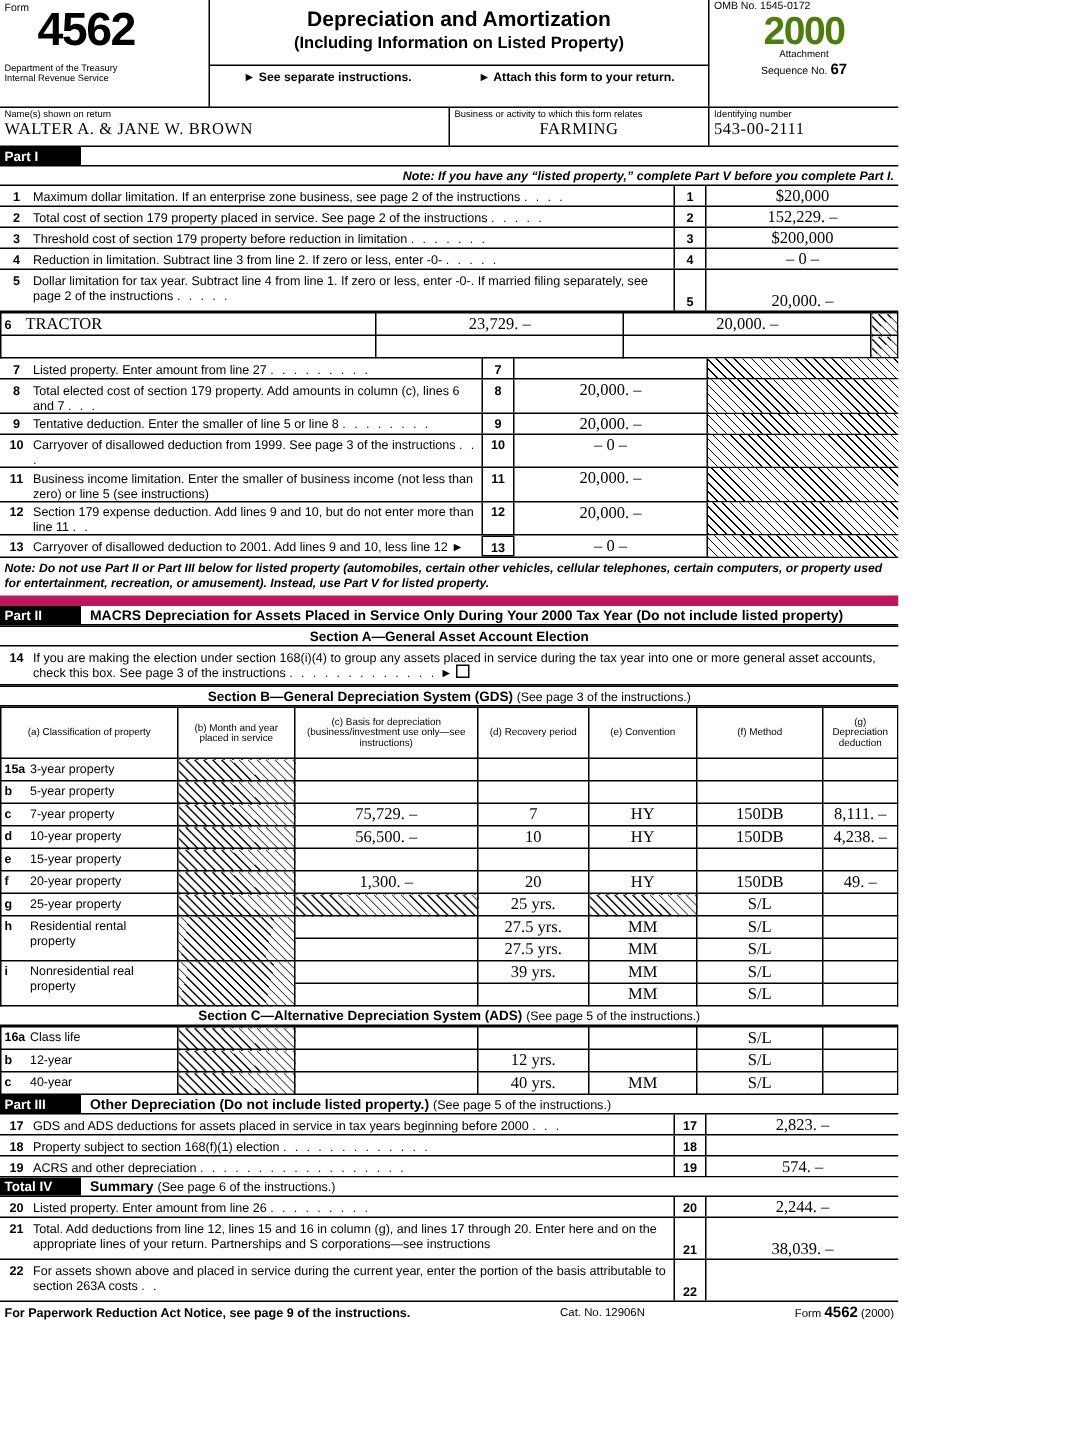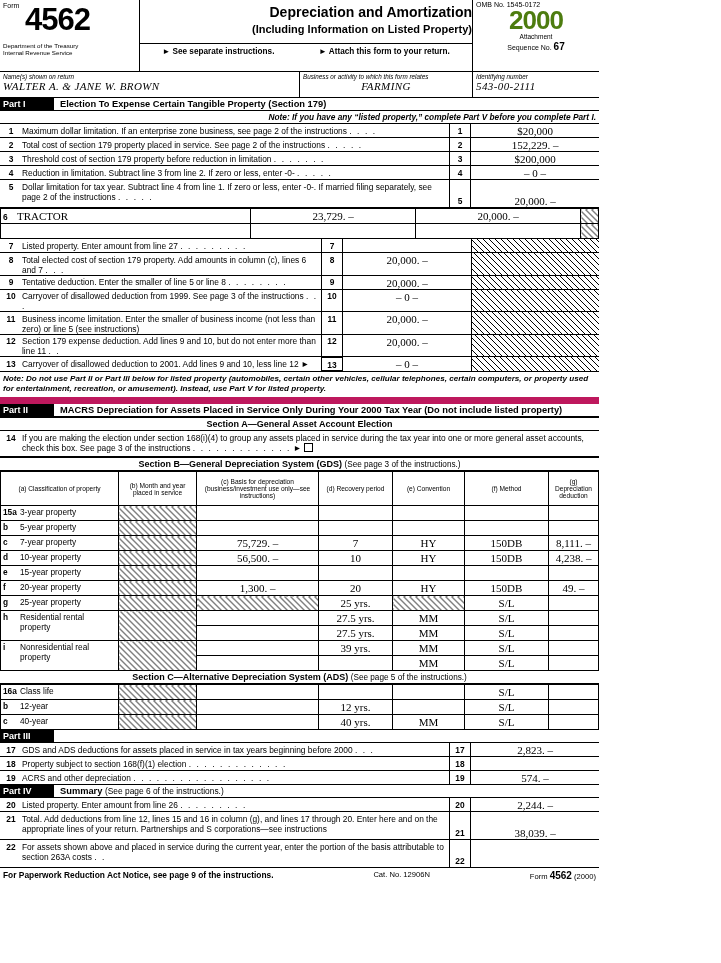--- a/index.html
+++ b/index.html
@@ -58,7 +58,7 @@
   .hdr-mid {
     flex: 1;
     border-right: 1.6px solid #000;
-    text-align: right;
+    text-align: center;
     padding-top: 4px;
     position: relative;
   }

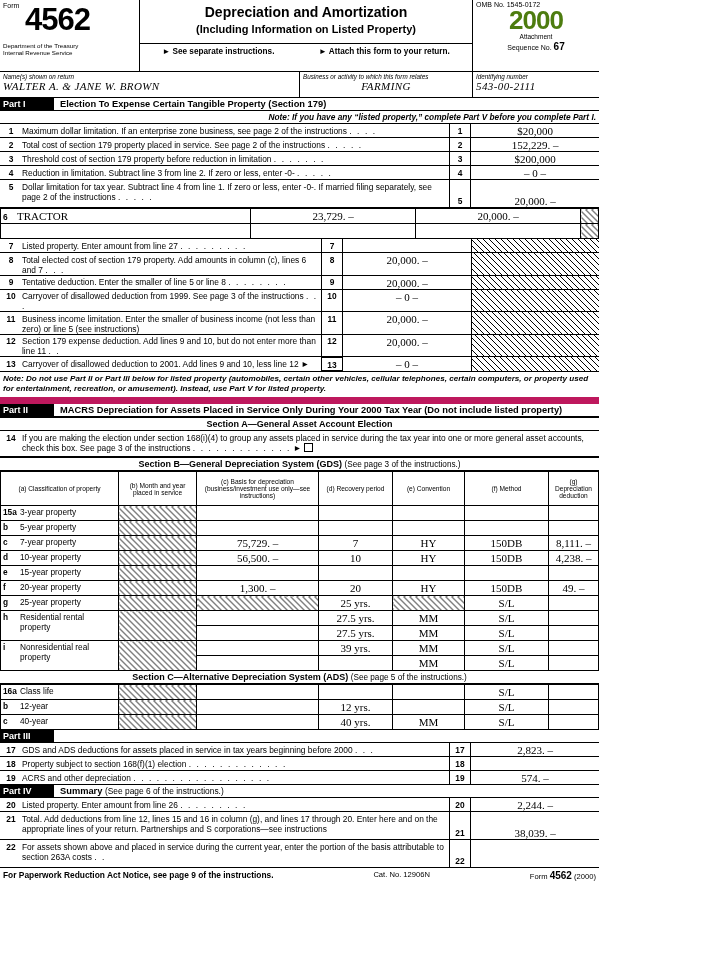--- a/index.html
+++ b/index.html
@@ -87,7 +87,7 @@
   .seqno b { font-size: 10px; }
 
   
-  .namerow { display: flex; border-bottom: 1.6px solid #000; height: 26px; font-style: italic; }
+  .namerow { display: flex; border-bottom: 1.6px solid #000; height: 26px; }
   .nm-a { width: 300px; border-right: 1px solid #000; padding: 1px 3px; }
   .nm-b { flex: 1; border-right: 1px solid #000; padding: 1px 3px; }
   .nm-c { width: 126px; padding: 1px 3px; }

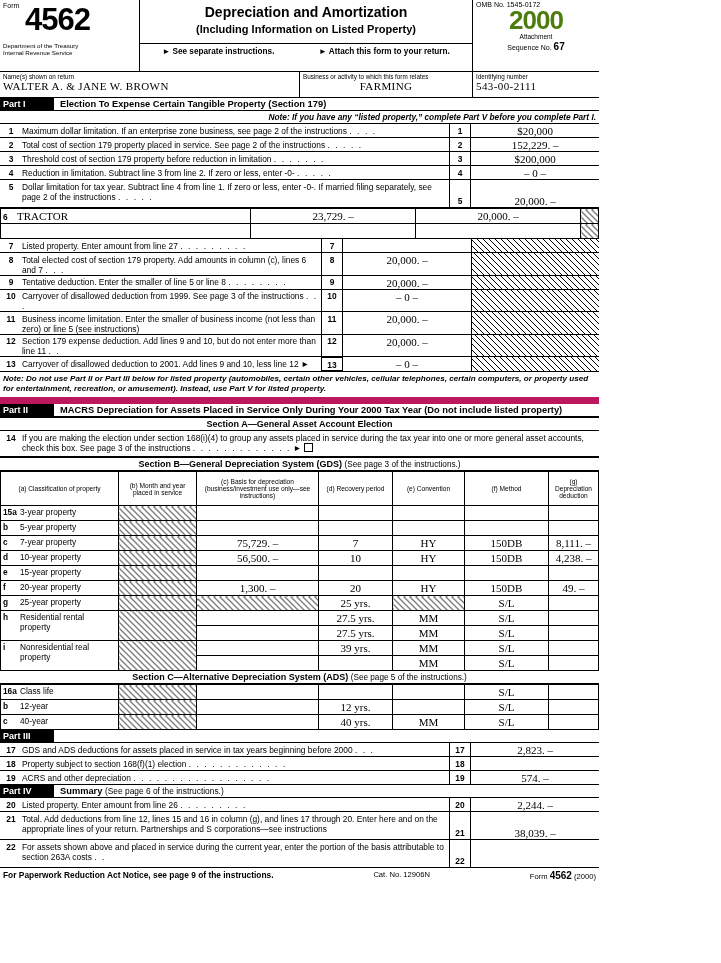--- a/index.html
+++ b/index.html
@@ -203,7 +203,6 @@
 
   <div class="partbar">
     <div class="parttag">Part I</div>
-    <div class="parttxt">Election To Expense Certain Tangible Property (Section 179)</div>
   </div>
   <div class="notebar">Note: If you have any “listed property,” complete Part V before you complete Part I.</div>
 

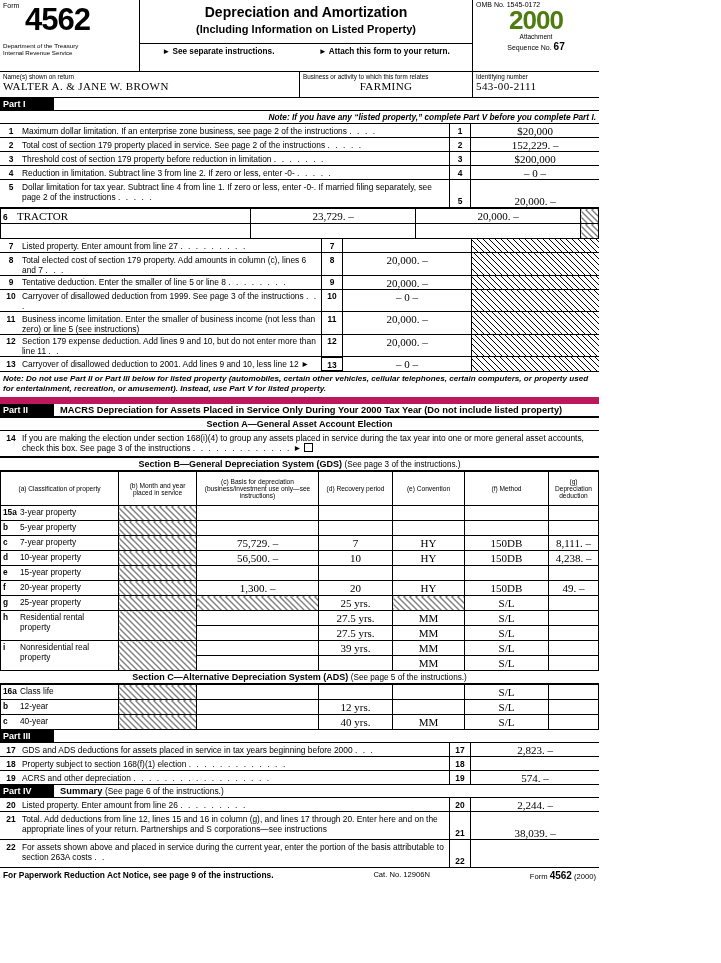--- a/index.html
+++ b/index.html
@@ -477,6 +477,9 @@
 
   <div class="partbar">
     <div class="parttag">Part III</div>
+    <div class="parttxt">
+      <span>Other Depreciation (Do not include listed property.)</span>&nbsp;<span style="font-weight:normal;font-size:8.4px">(See page 5 of the instructions.)</span>
+    </div>
   </div>
 
   <div class="line">

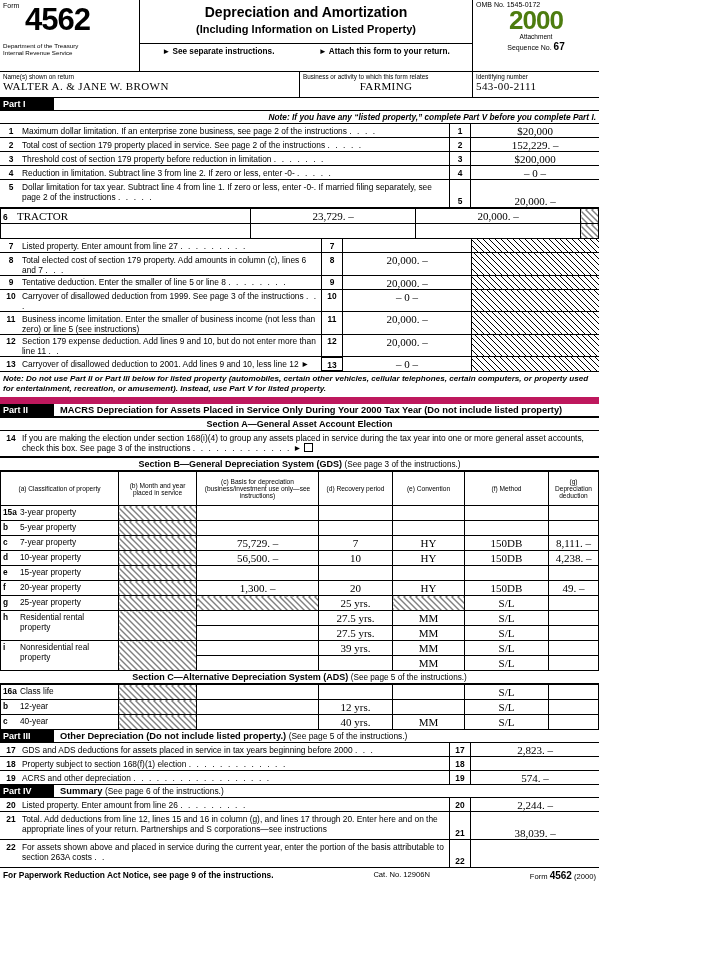--- a/index.html
+++ b/index.html
@@ -502,7 +502,7 @@
   </div>
 
   <div class="partbar">
-    <div class="parttag">Part IV</div>
+    <div class="parttag">Total IV</div>
     <div class="parttxt">
       <span>Summary</span>&nbsp;<span style="font-weight:normal;font-size:8.4px">(See page 6 of the instructions.)</span>
     </div>

